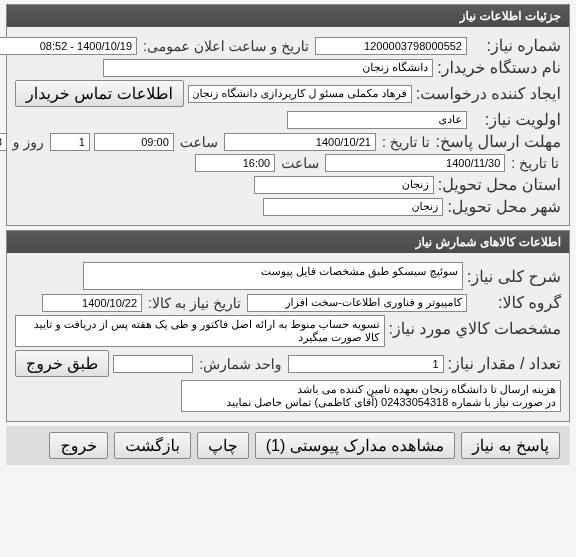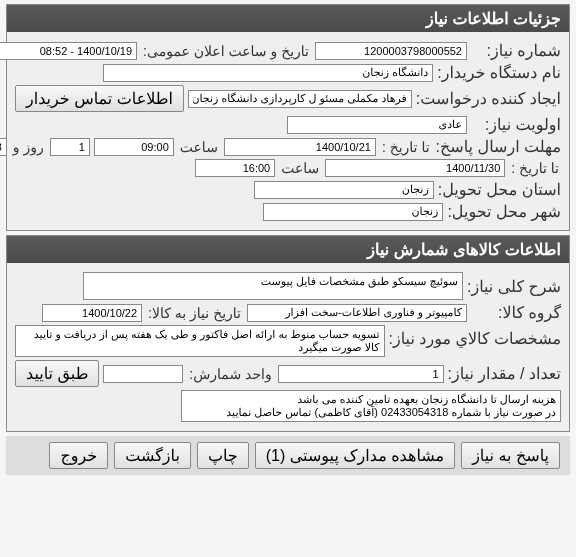--- a/index.html
+++ b/index.html
@@ -20,7 +20,7 @@
   background: linear-gradient(#5a5a5a, #4a4a4a);
   color: #fff;
   padding: 4px 8px;
-  font-size: 16px;
+  font-size: 12px;
   font-weight: bold;
 }
 .panel-body {

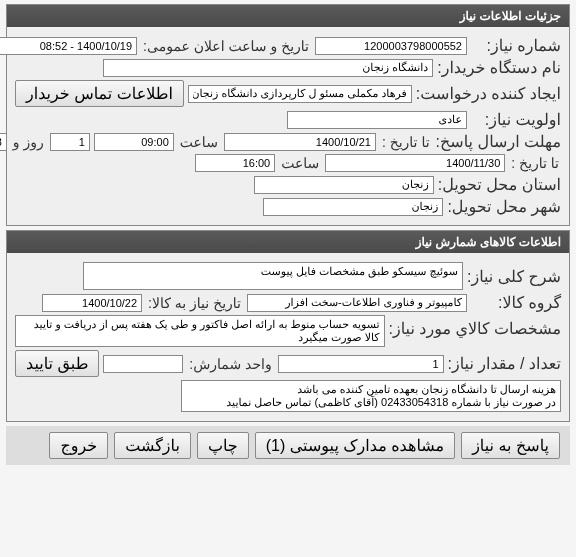--- a/index.html
+++ b/index.html
@@ -171,7 +171,7 @@
       <input type="text" class="field-md" value="1" style="">
       <span class="sublabel">واحد شمارش:</span>
       <input type="text" class="field-sm" value="" style="">
-      <button class="btn">طبق تایید</button>
+      <button class="btn">طبق خروج</button>
     </div>
 
     <div class="row" style="align-items:flex-start">

